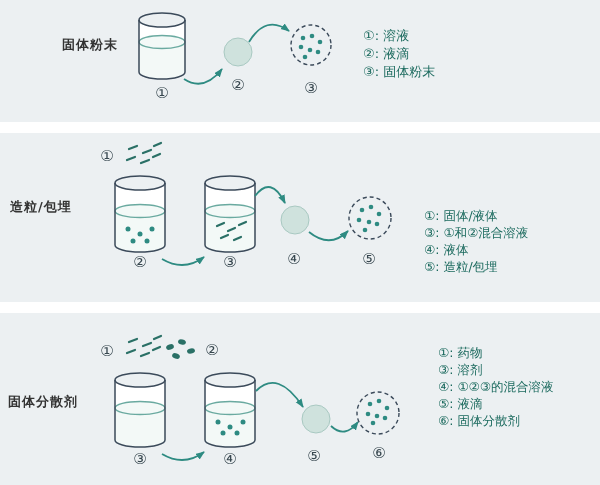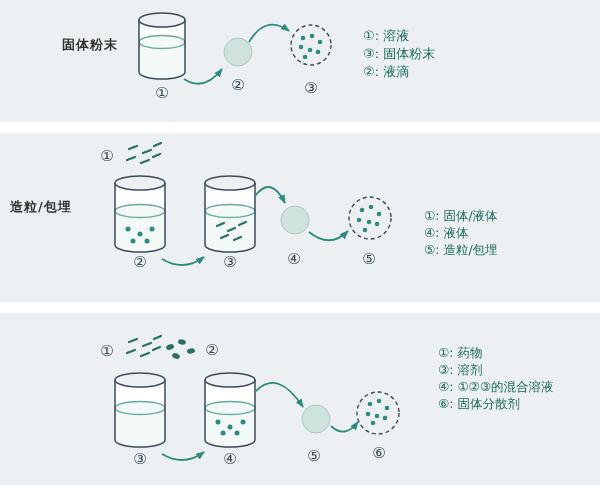--- a/index.html
+++ b/index.html
@@ -79,8 +79,8 @@
   <span class="step" style="left:311px; top:79px;">③</span>
   <div class="legend" style="left:363px; top:27px;">
     <div class="legend-line">①: 溶液</div>
+    <div class="legend-line">②: 液滴</div>
     <div class="legend-line">③: 固体粉末</div>
-    <div class="legend-line">②: 液滴</div>
   </div>
 </div>
 

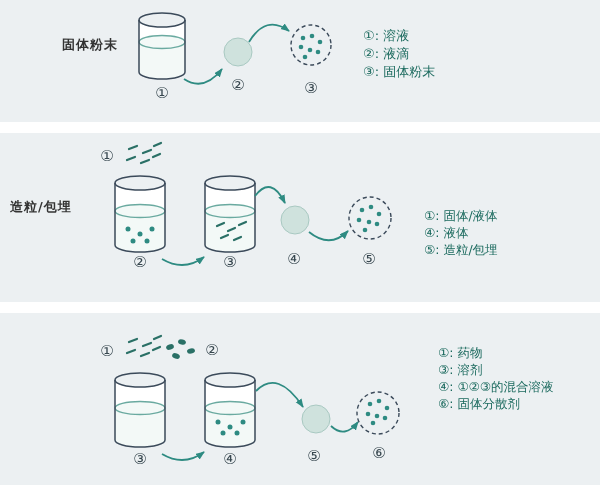--- a/index.html
+++ b/index.html
@@ -141,6 +141,7 @@
   <span class="step" style="left:369px; top:117px;">⑤</span>
   <div class="legend" style="left:424px; top:34px;margin-top:40px;">
     <div class="legend-line">①: 固体/液体</div>
+    <div class="legend-line">③: ①和②混合溶液</div>
     <div class="legend-line">④: 液体</div>
     <div class="legend-line">⑤: 造粒/包埋</div>
   </div>

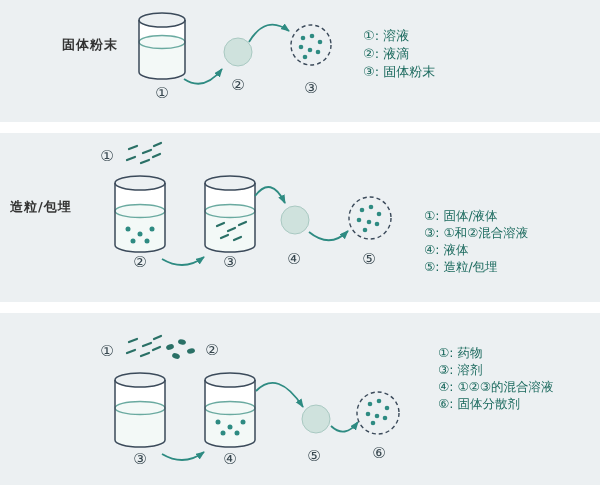--- a/index.html
+++ b/index.html
@@ -197,6 +197,7 @@
       <circle class="dot" cx="373" cy="110" r="2.3"></circle>
     </g>
   </svg>
+  <div class="section-label" style="left:8px; top:80px;">固体分散剂</div>
   <span class="step" style="left:107px; top:29px;">①</span>
   <span class="step" style="left:212px; top:28px;">②</span>
   <span class="step" style="left:140px; top:137px;">③</span>

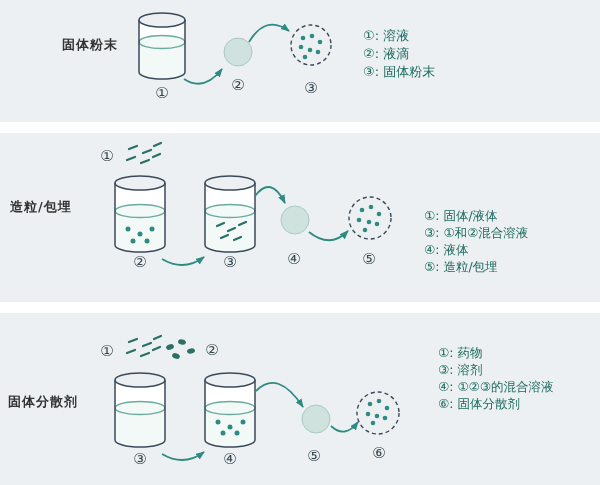--- a/index.html
+++ b/index.html
@@ -208,6 +208,7 @@
     <div class="legend-line">①: 药物</div>
     <div class="legend-line">③: 溶剂</div>
     <div class="legend-line">④: ①②③的混合溶液</div>
+    <div class="legend-line">⑤: 液滴</div>
     <div class="legend-line">⑥: 固体分散剂</div>
   </div>
 </div>

